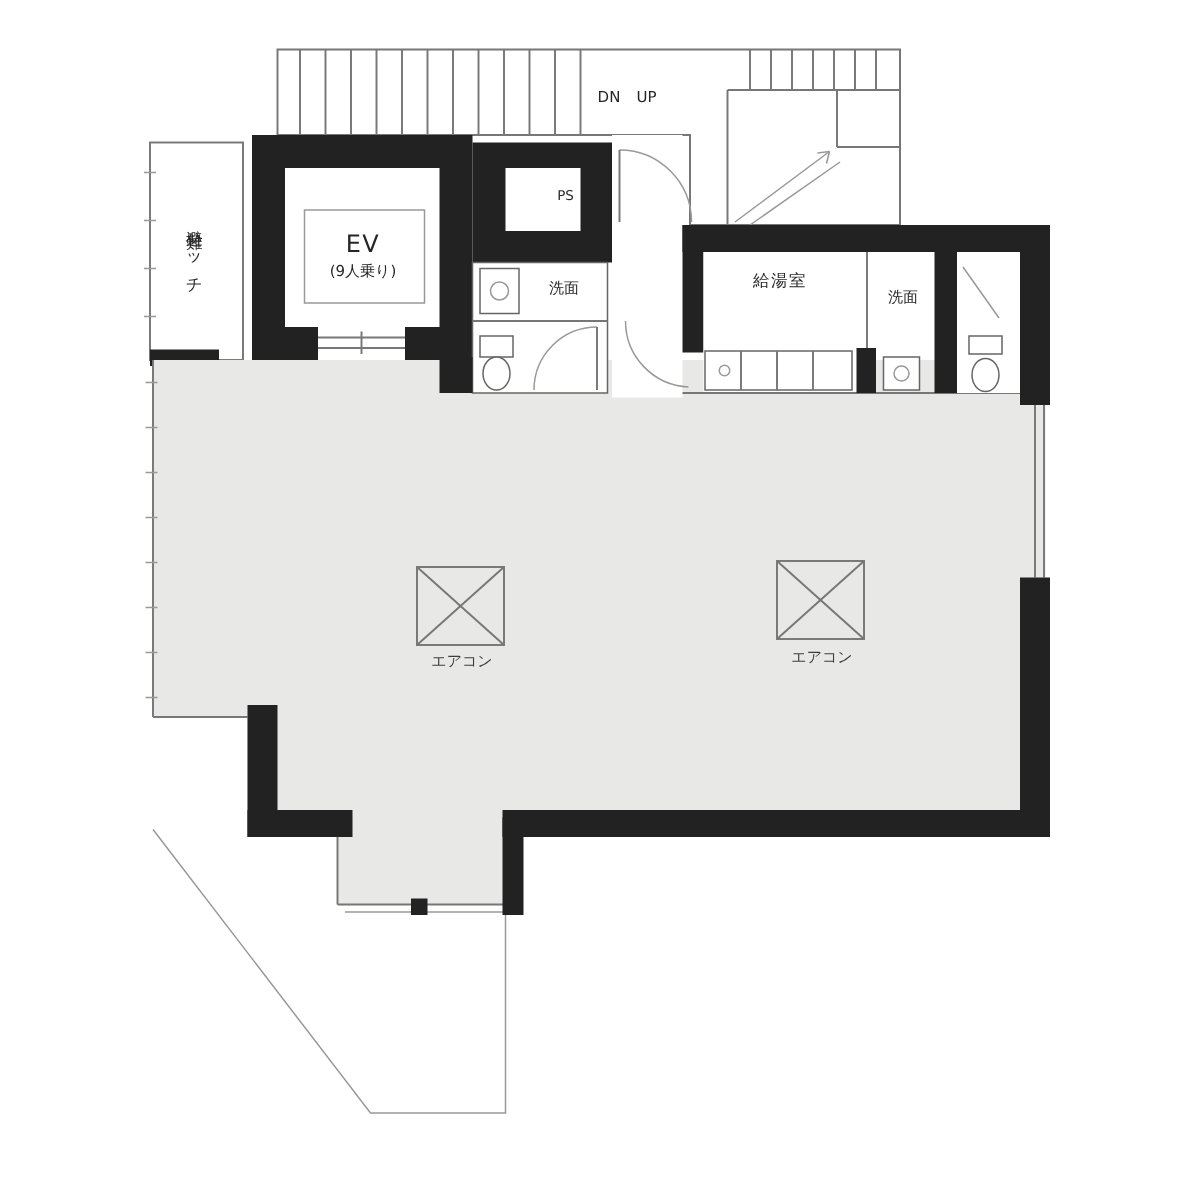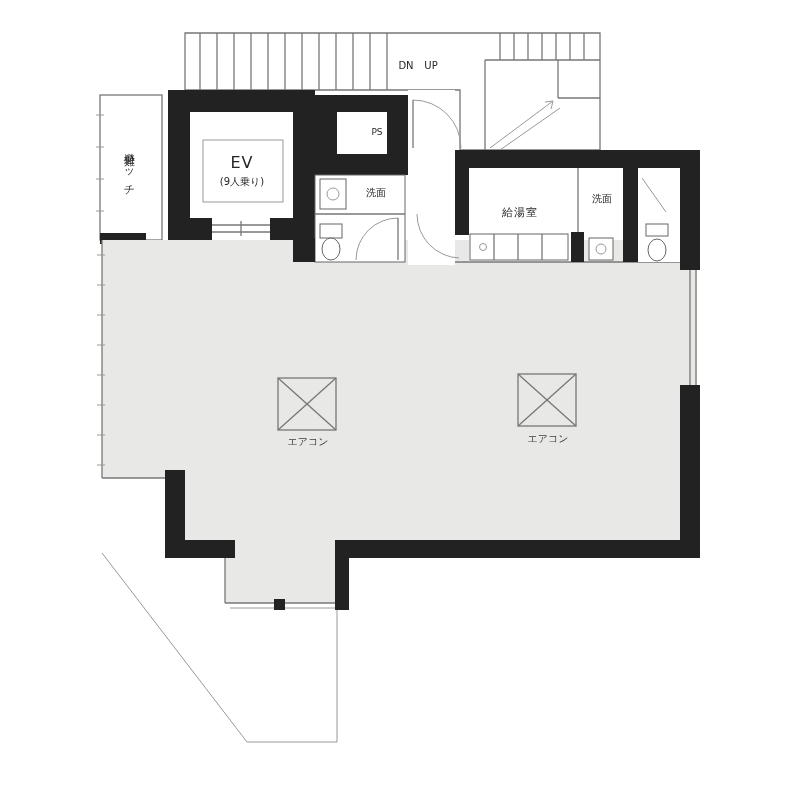--- a/index.html
+++ b/index.html
@@ -185,7 +185,7 @@
 <div class="lbl s8" style="left:242px;top:182px">(9人乗り)</div>
 <div class="lbl s9" style="left:377px;top:132px">PS</div>
 <div class="lbl s8" style="left:376px;top:193px">洗面</div>
-<div class="lbl s11" style="left:520px;top:212px">給湯室</div>
+<div class="lbl s11" style="left:520px;top:187px">給湯室</div>
 <div class="lbl s10" style="left:602px;top:199px">洗面</div>
 <div class="lbl s10" style="left:406px;top:66px">DN</div>
 <div class="lbl s10" style="left:431px;top:66px">UP</div>

